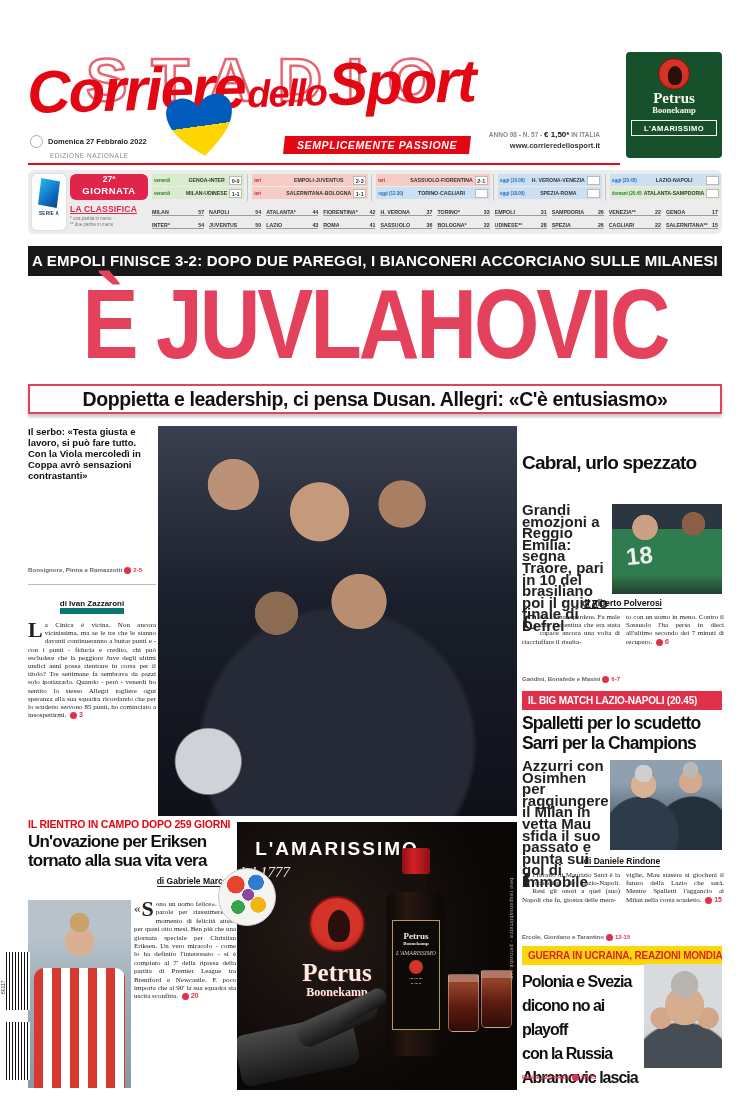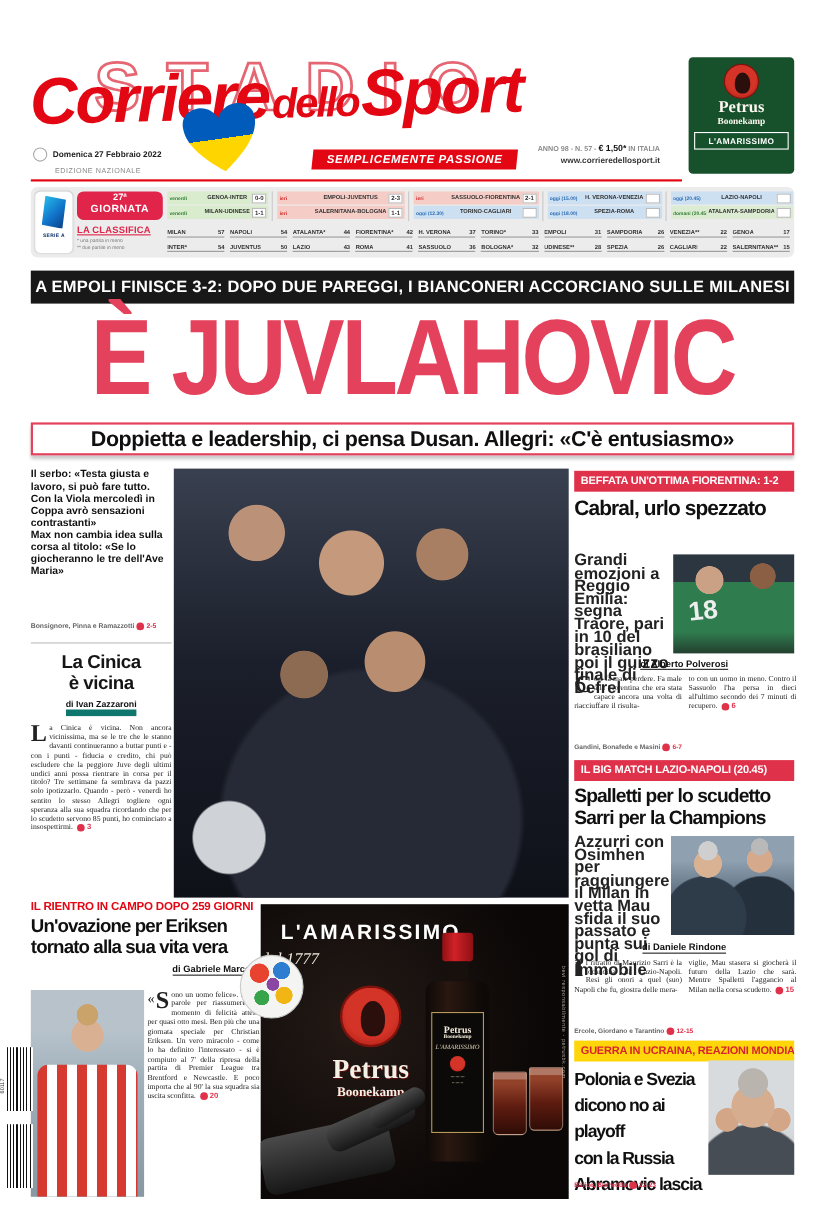--- a/index.html
+++ b/index.html
@@ -473,7 +473,6 @@
 
   <div id="main-photo" data-name="juventus-celebration-photo"></div>
 
-  <div class="rbanner" id="banner-fiorentina" data-name="fiorentina-banner">BEFFATA UN'OTTIMA FIORENTINA: 1-2</div>
   <div class="rhead" id="head-cabral" data-name="cabral-headline">
     <div>Cabral, urlo spezzato</div>
   </div>

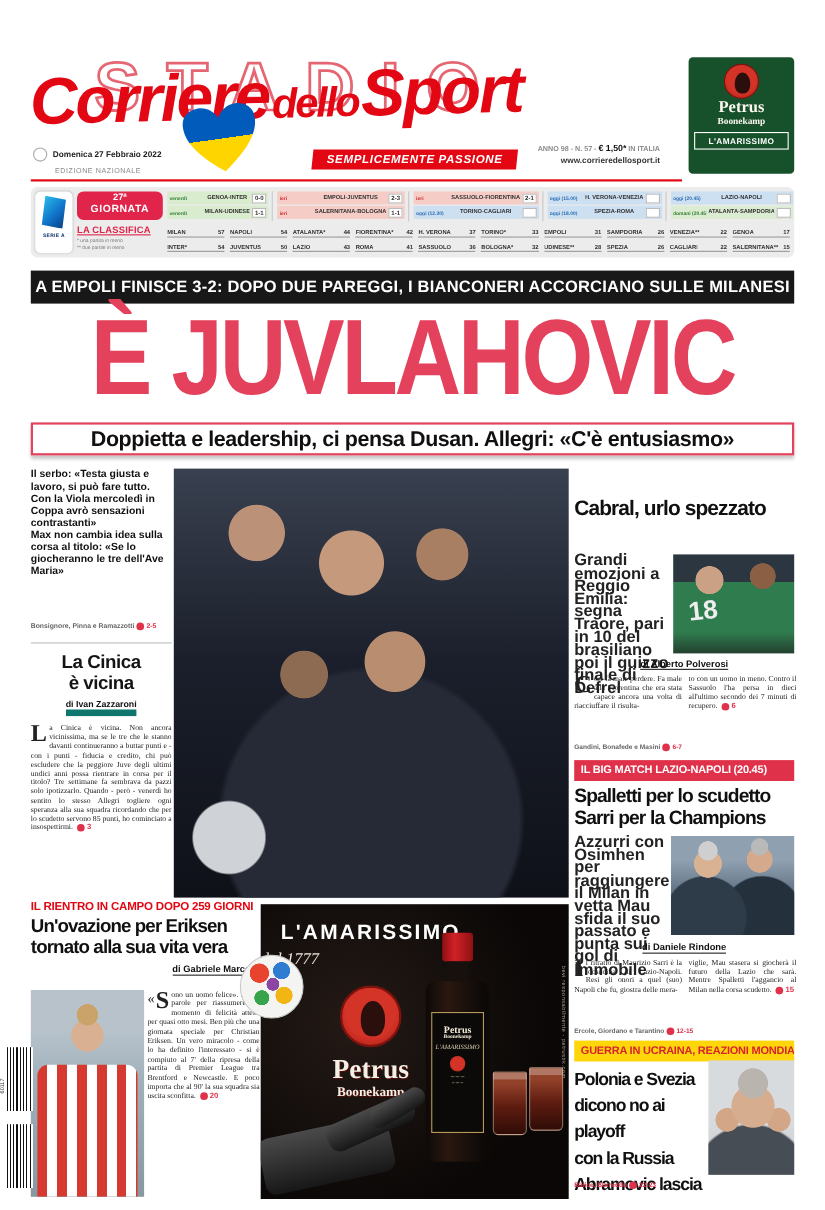--- a/index.html
+++ b/index.html
@@ -452,7 +452,6 @@
 
   <div id="intro" data-name="lead-intro">
     <div data-name="lead-intro-p1">Il serbo: «Testa giusta e lavoro, si può fare tutto. Con la Viola mercoledì in Coppa avrò sensazioni contrastanti»</div>
-    <div data-name="lead-intro-p2">Max non cambia idea sulla corsa al titolo: «Se lo giocheranno le tre dell'Ave Maria»</div>
   </div>
   <div id="intro-byline" data-name="lead-byline">
     <span>Bonsignore, Pinna e Ramazzotti</span><span class="pgdot" data-name="page-ref-dot"></span><span class="pgnum" data-name="lead-pages">2-5</span>

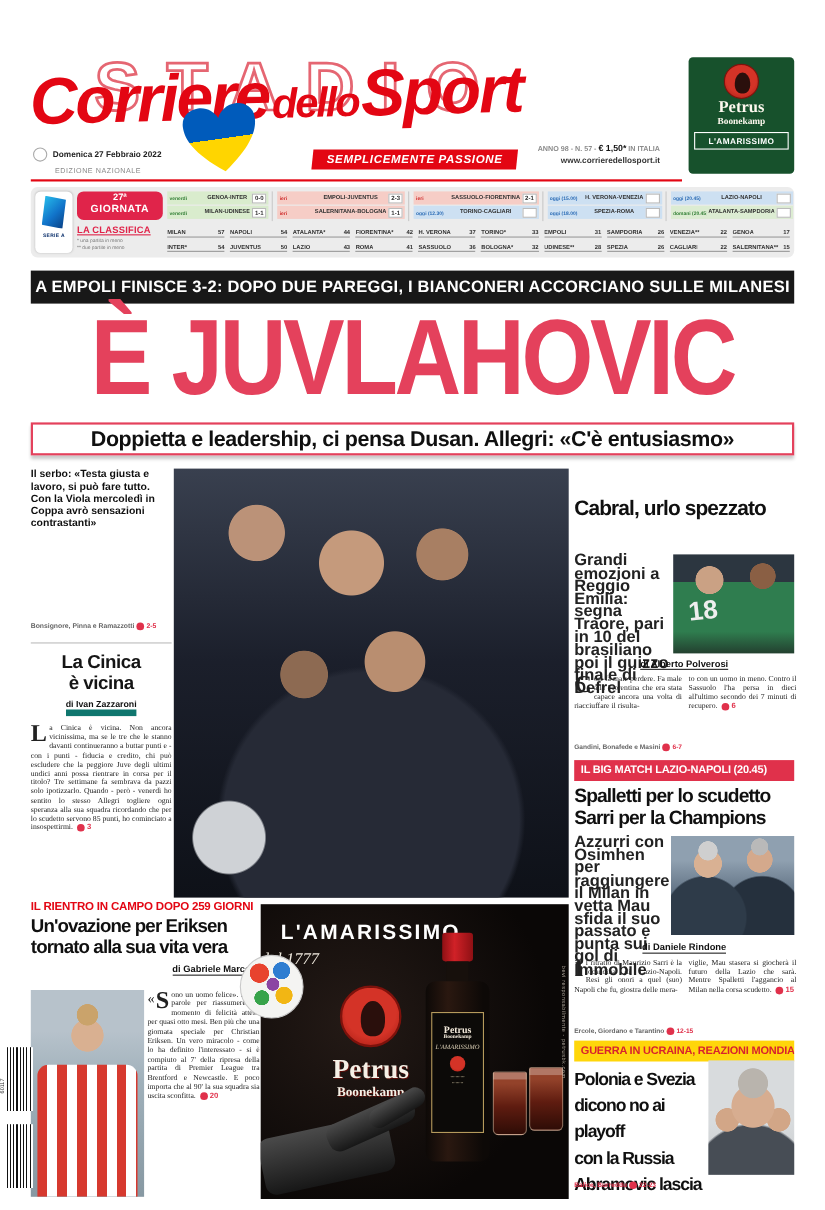--- a/index.html
+++ b/index.html
@@ -459,10 +459,6 @@
   <div class="ldiv" data-name="divider"></div>
 
   <div id="editorial" data-name="editorial-column">
-    <div class="ed-title" data-name="editorial-title">
-      <div>La Cinica</div>
-      <div>è vicina</div>
-    </div>
     <span class="ed-byline" data-name="editorial-byline">di Ivan Zazzaroni</span>
     <div class="ed-body" data-name="editorial-body">
       <span class="dc">L</span><span>a Cinica è vicina. Non ancora vicinissima, ma se le tre che le stanno davanti continueranno a buttar punti e - con i punti - fiducia e credito, chi può escludere che la peggiore Juve degli ultimi undici anni possa rientrare in corsa per il titolo? Tre settimane fa sembrava da pazzi solo ipotizzarlo. Quando - però - venerdì ho sentito lo stesso Allegri togliere ogni speranza alla sua squadra ricordando che per lo scudetto servono 85 punti, ho cominciato a insospettirmi.</span>

